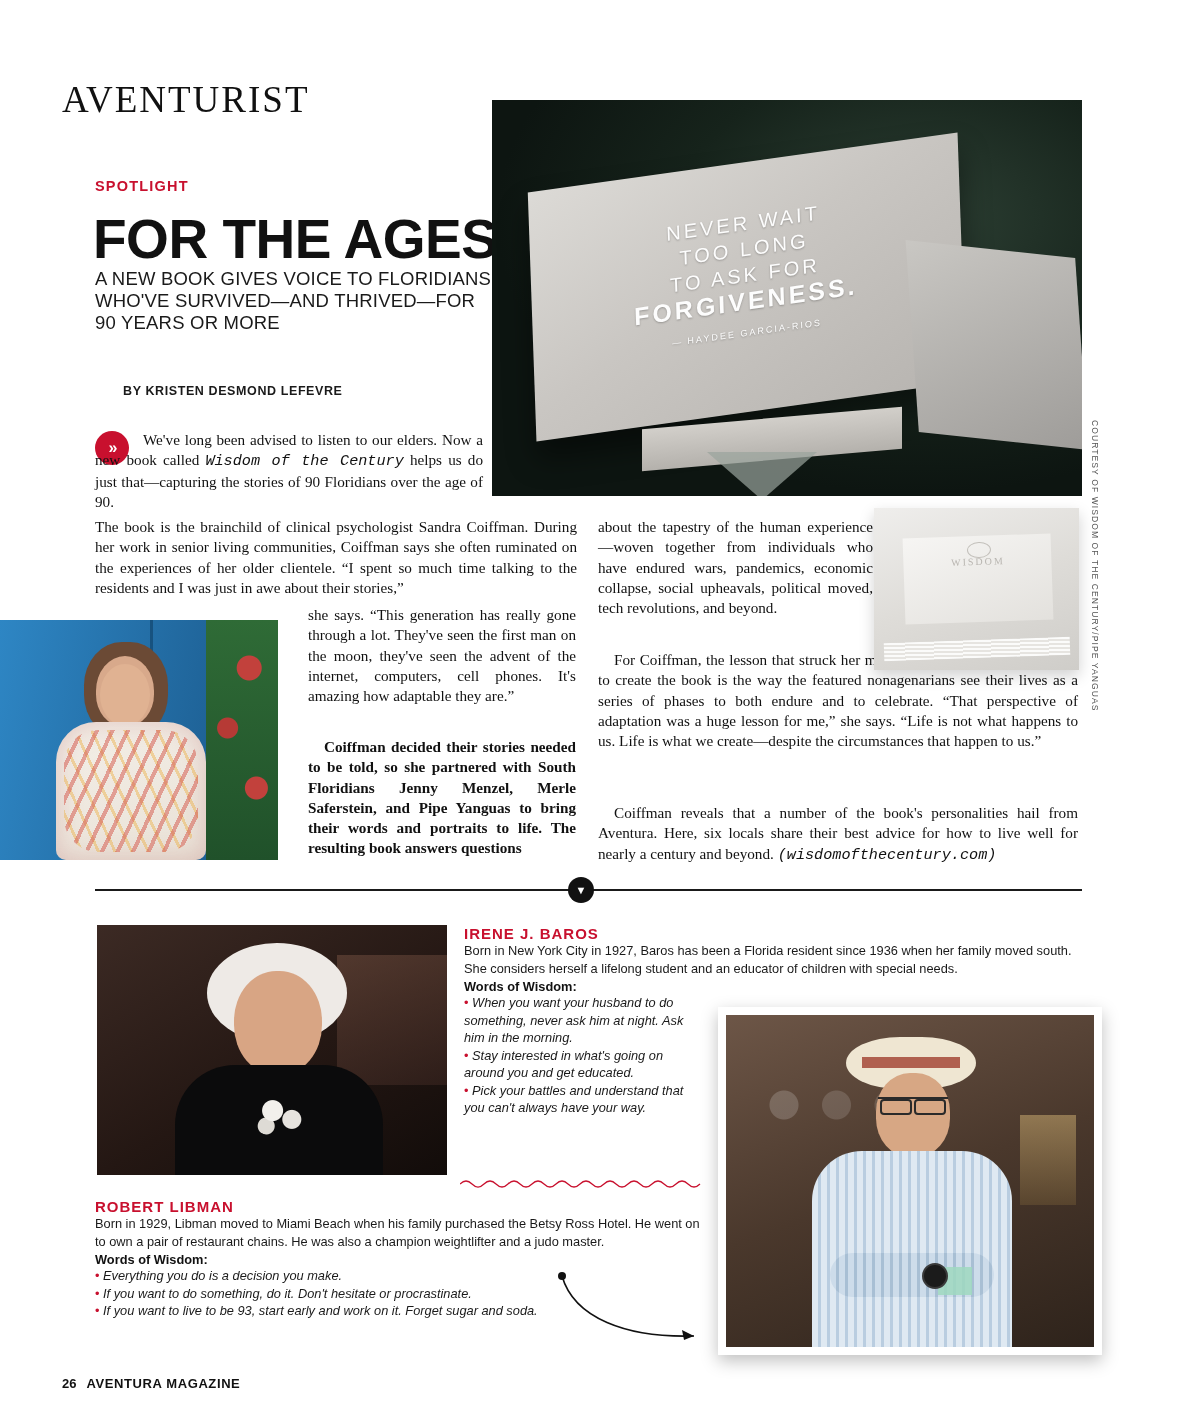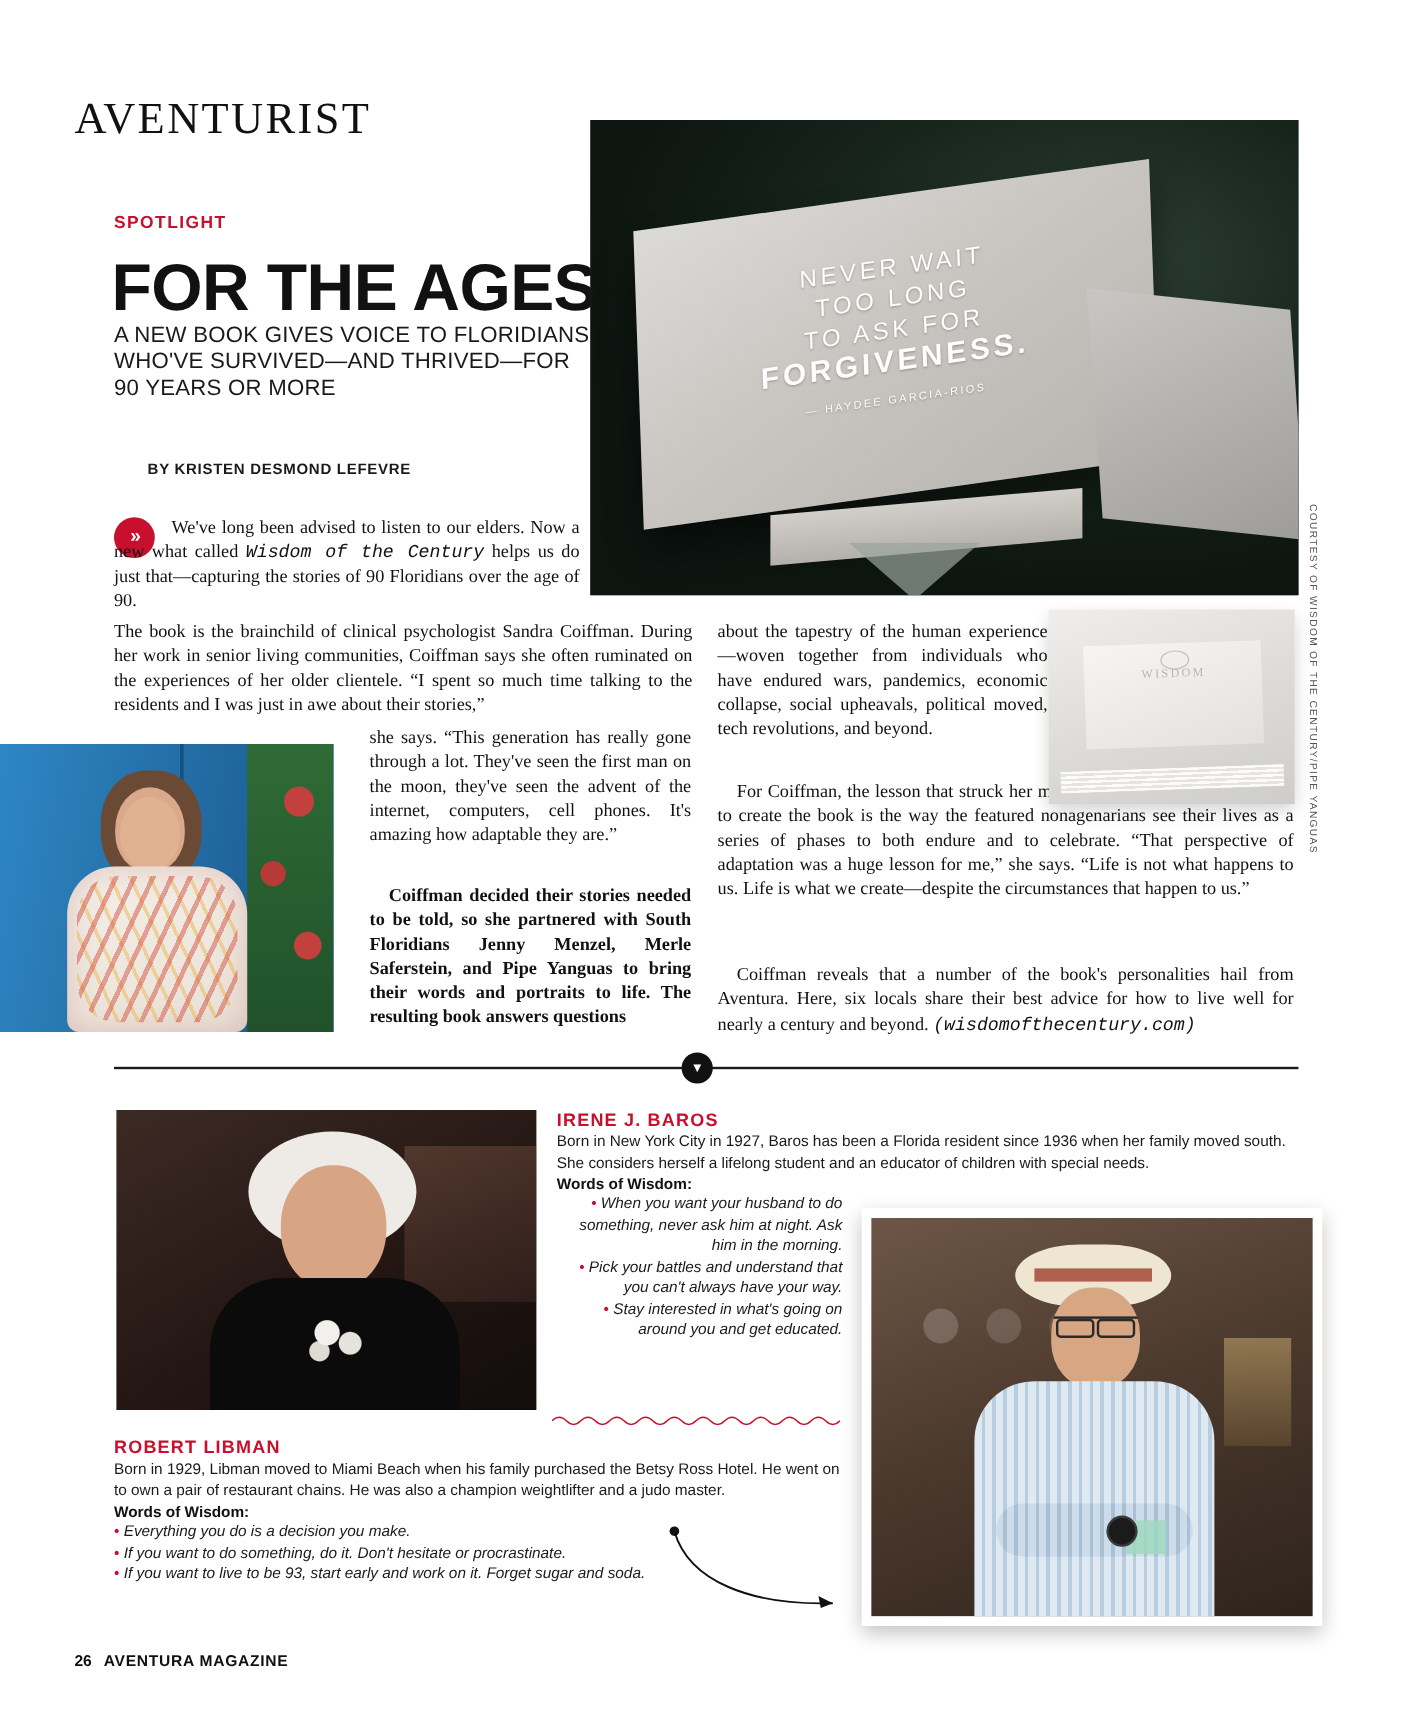--- a/index.html
+++ b/index.html
@@ -350,7 +350,7 @@
   <div class="dropmark">»</div>
 
   <div class="body p-intro">
-    <span>We've long been advised to listen to our elders. Now a new what called </span><span class="ital">Wisdom of the Century</span><span> helps us do just that—capturing the stories of 90 Floridians over the age of 90.</span>
+    <span>We've long been advised to listen to our elders. Now a new book called </span><span class="ital">Wisdom of the Century</span><span> helps us do just that—capturing the stories of 90 Floridians over the age of 90.</span>
   </div>
 
   <div class="body p-col1a">The book is the brainchild of clinical psychologist Sandra Coiffman. During her work in senior living communities, Coiffman says she often ruminated on the experiences of her older clientele. “I spent so much time talking to the residents and I was just in awe about their stories,”</div>

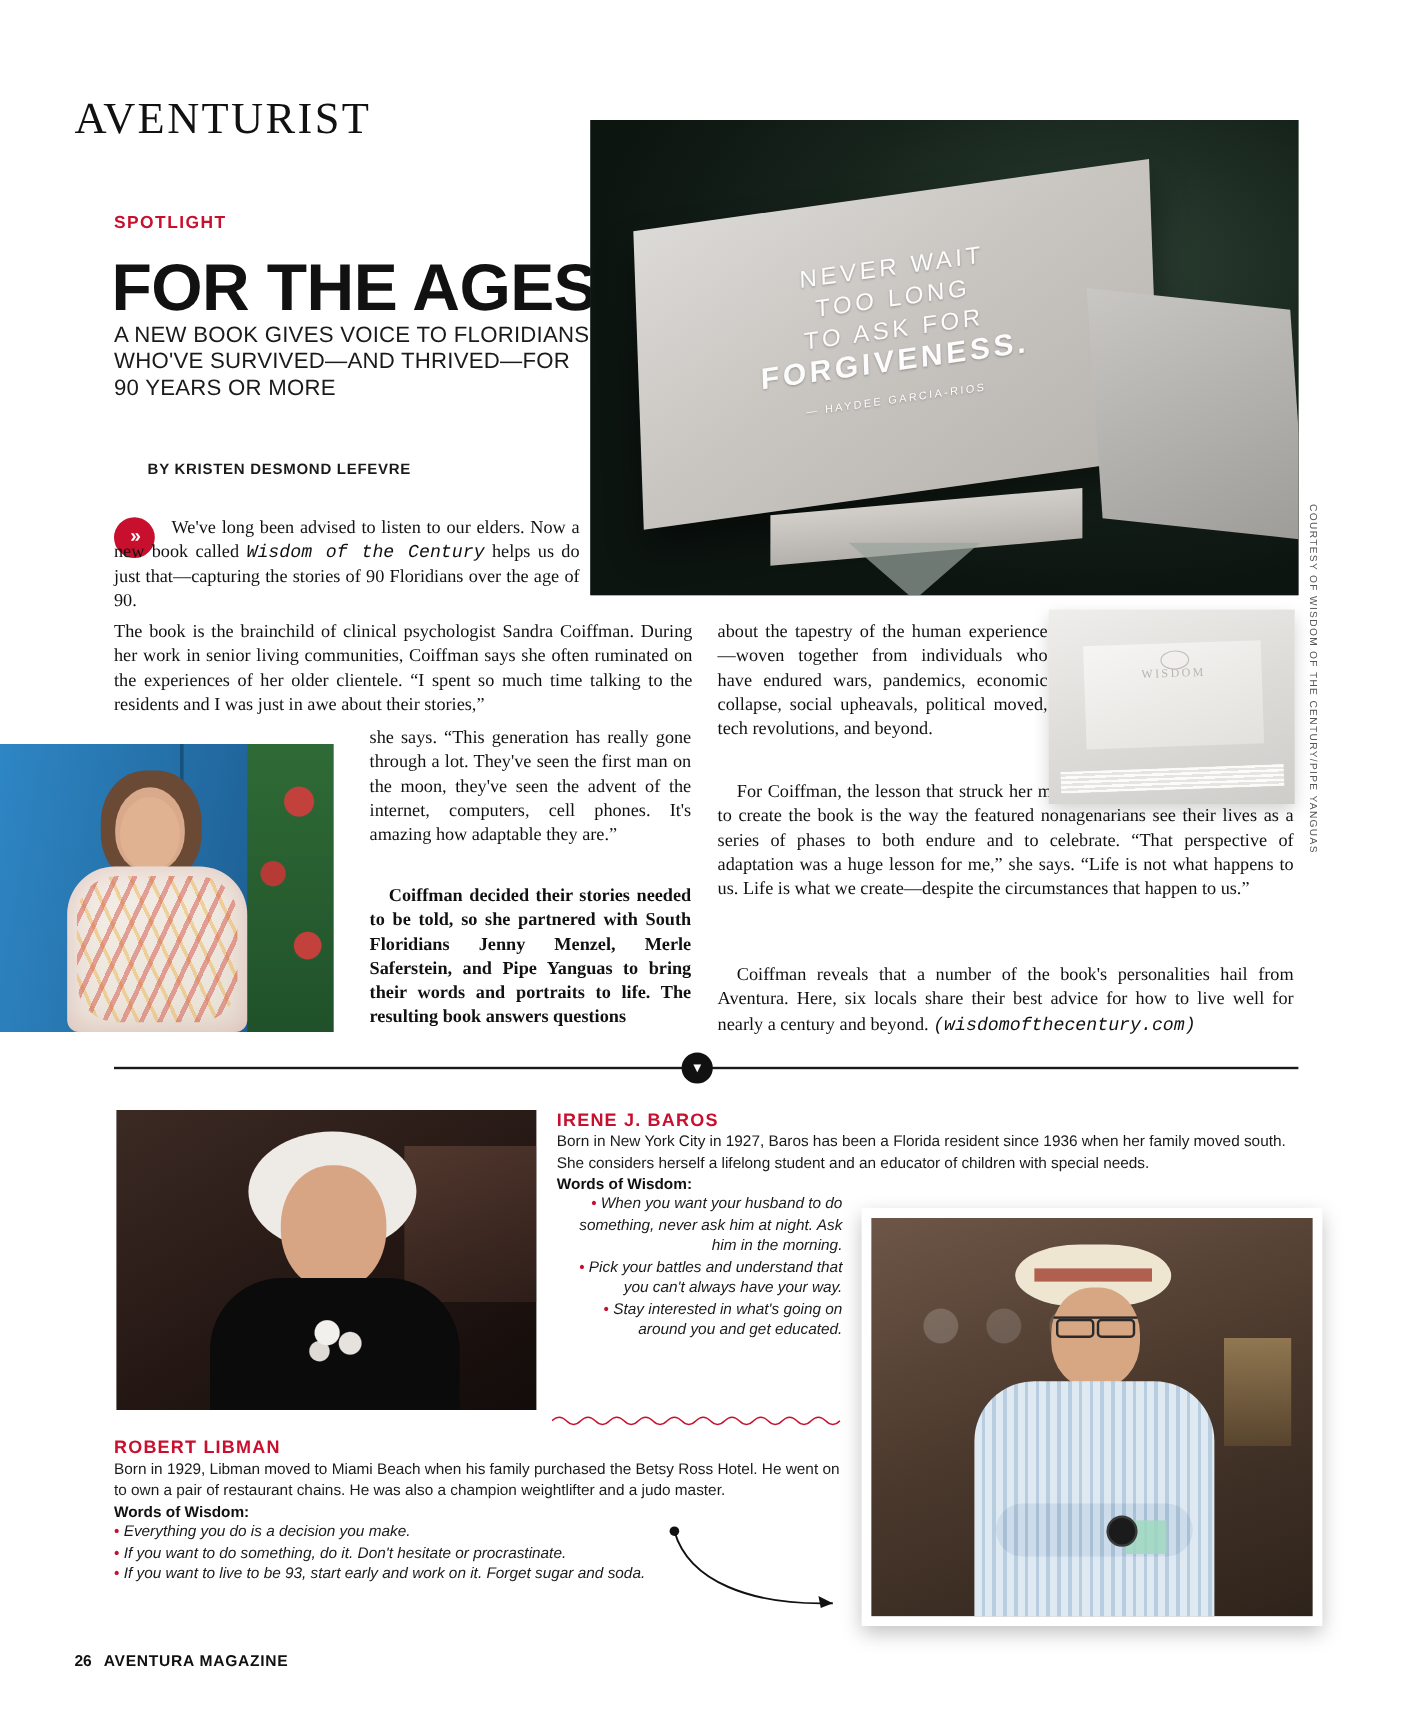--- a/index.html
+++ b/index.html
@@ -317,7 +317,7 @@
   .wlist li:before{content:"• ";color:#c8102e;font-style:normal;}
 
   .irene-block{position:absolute;left:464px;top:925px;width:618px;}
-  .irene-words{width:238px;text-align:right;}
+  .irene-words{width:238px;}
 
   .robert-block{position:absolute;left:95px;top:1198px;width:610px;}
 

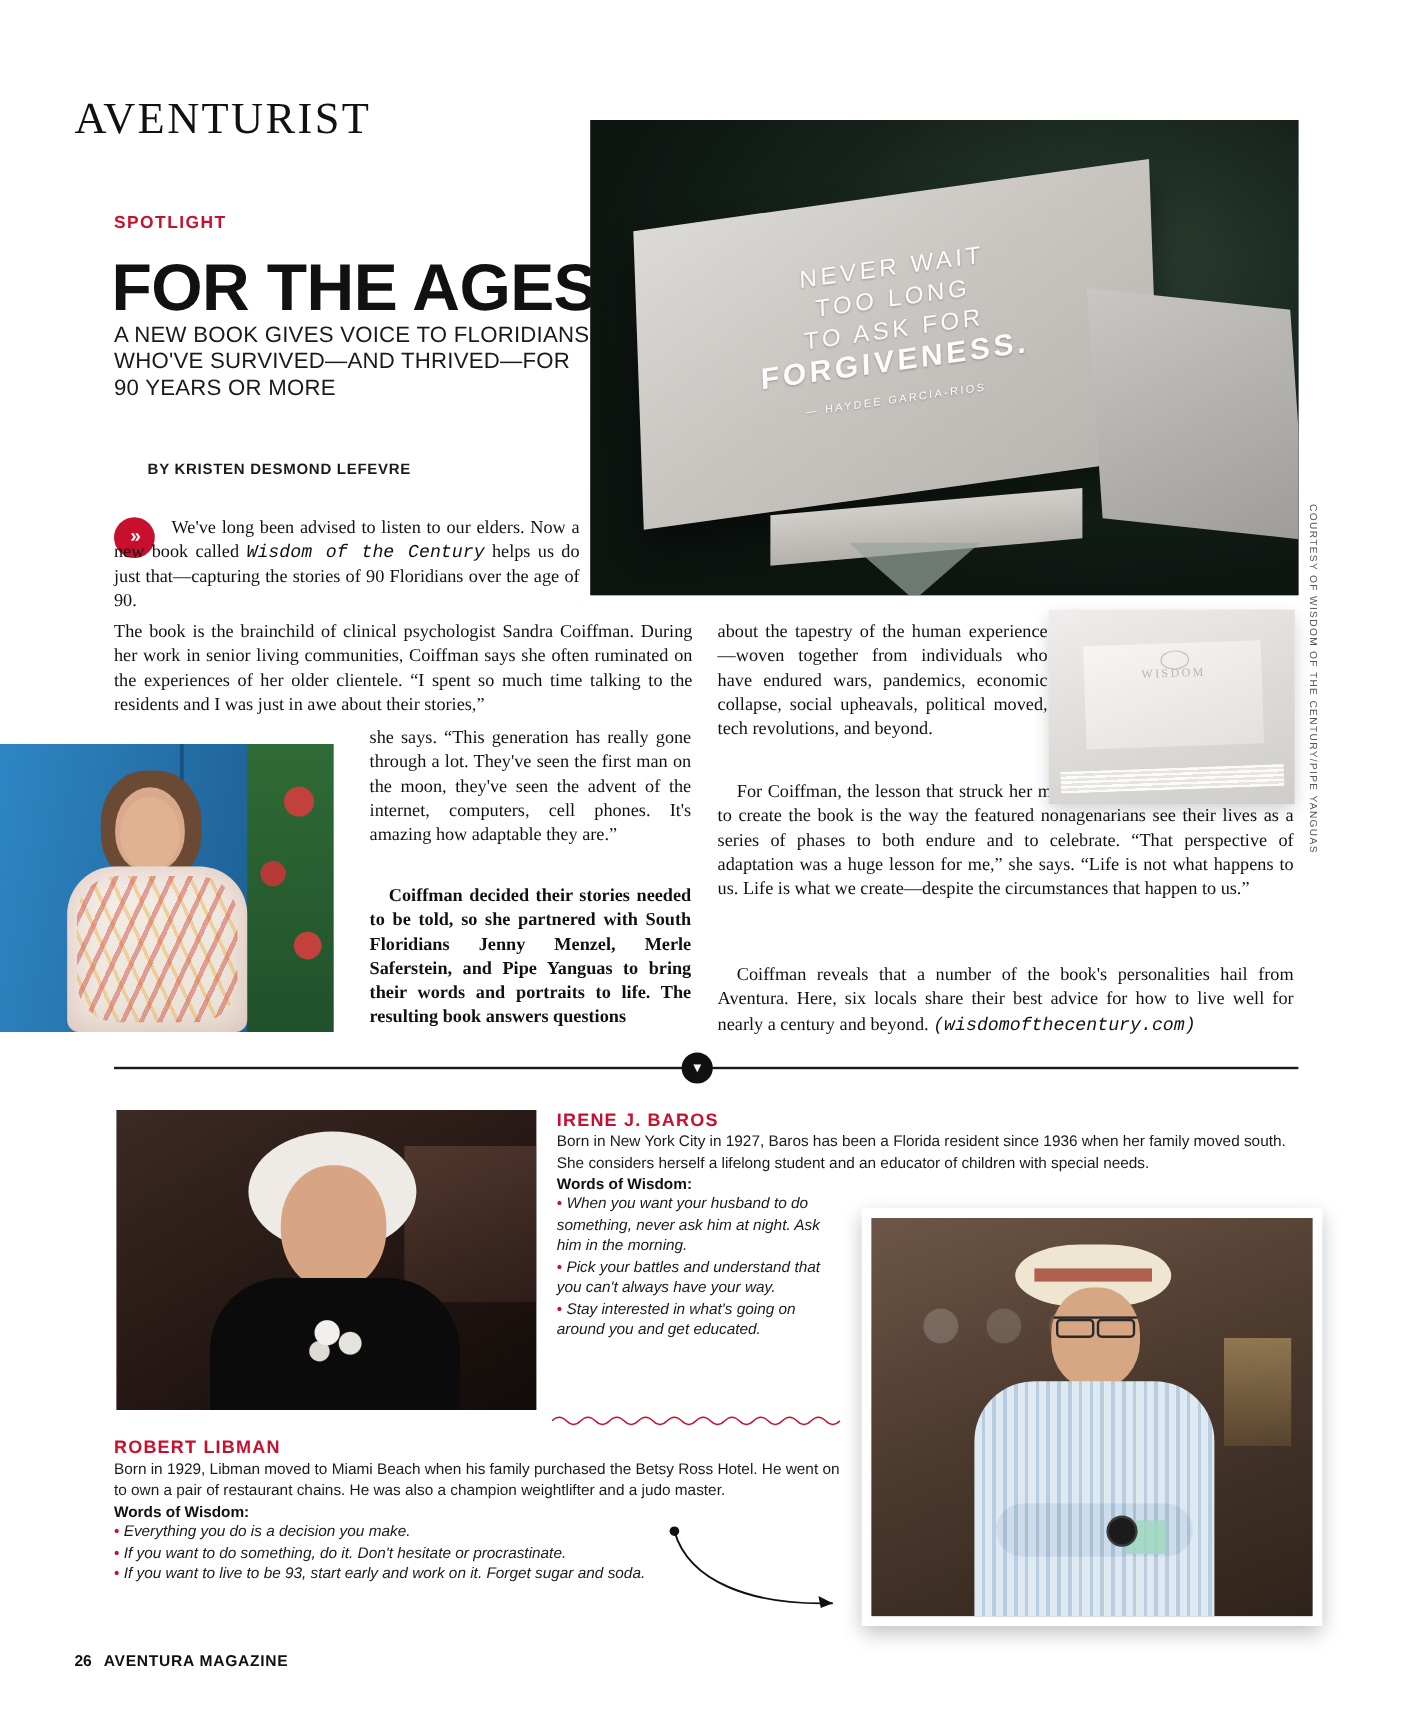--- a/index.html
+++ b/index.html
@@ -413,8 +413,8 @@
     <div class="wlabel">Words of Wisdom:</div>
     <ul class="wlist irene-words">
       <li>When you want your husband to do something, never ask him at night. Ask him in the morning.</li>
+      <li>Stay interested in what's going on around you and get educated.</li>
       <li>Pick your battles and understand that you can't always have your way.</li>
-      <li>Stay interested in what's going on around you and get educated.</li>
     </ul>
   </div>
 

